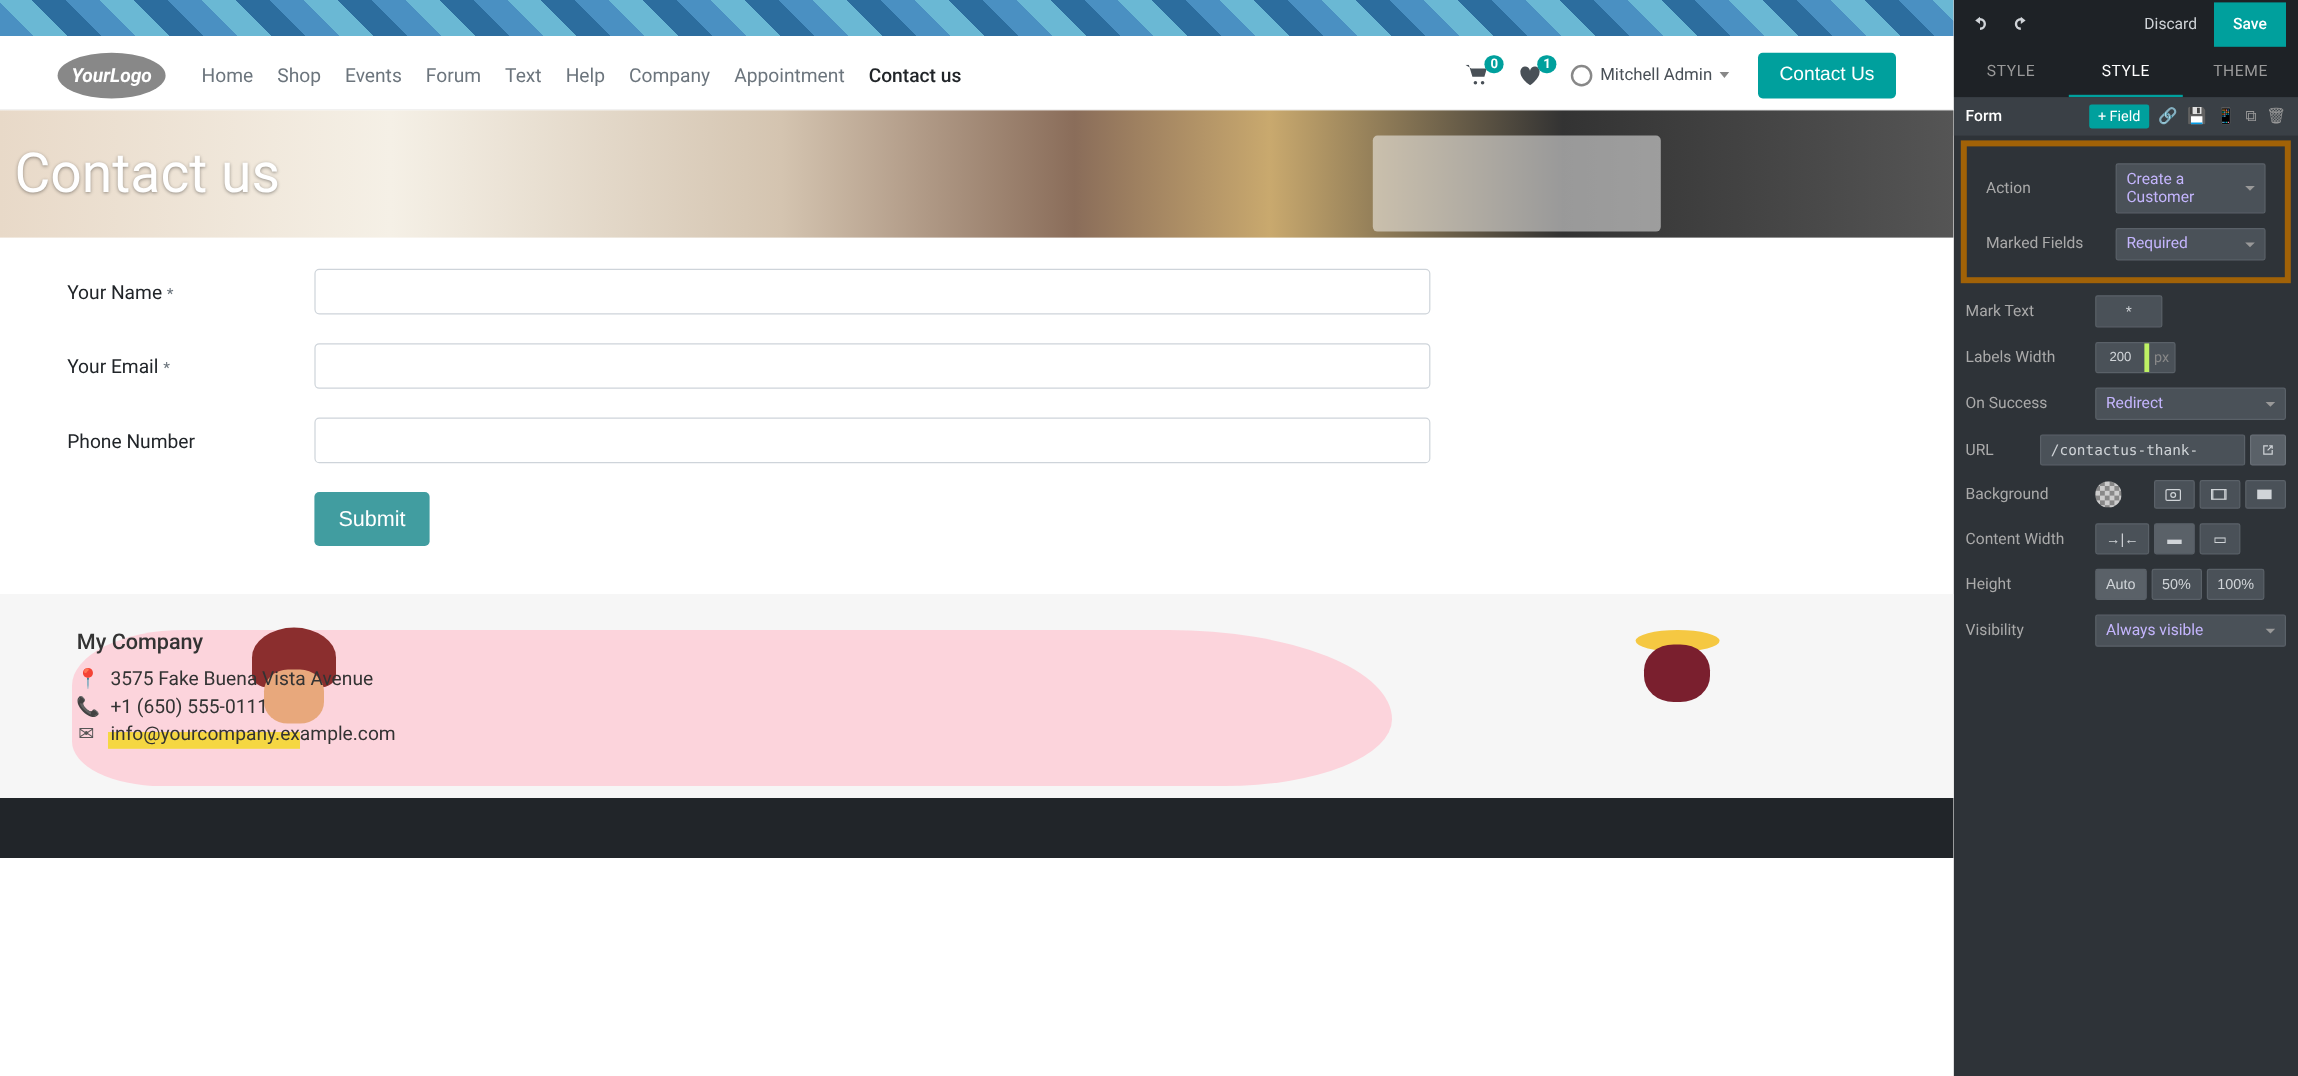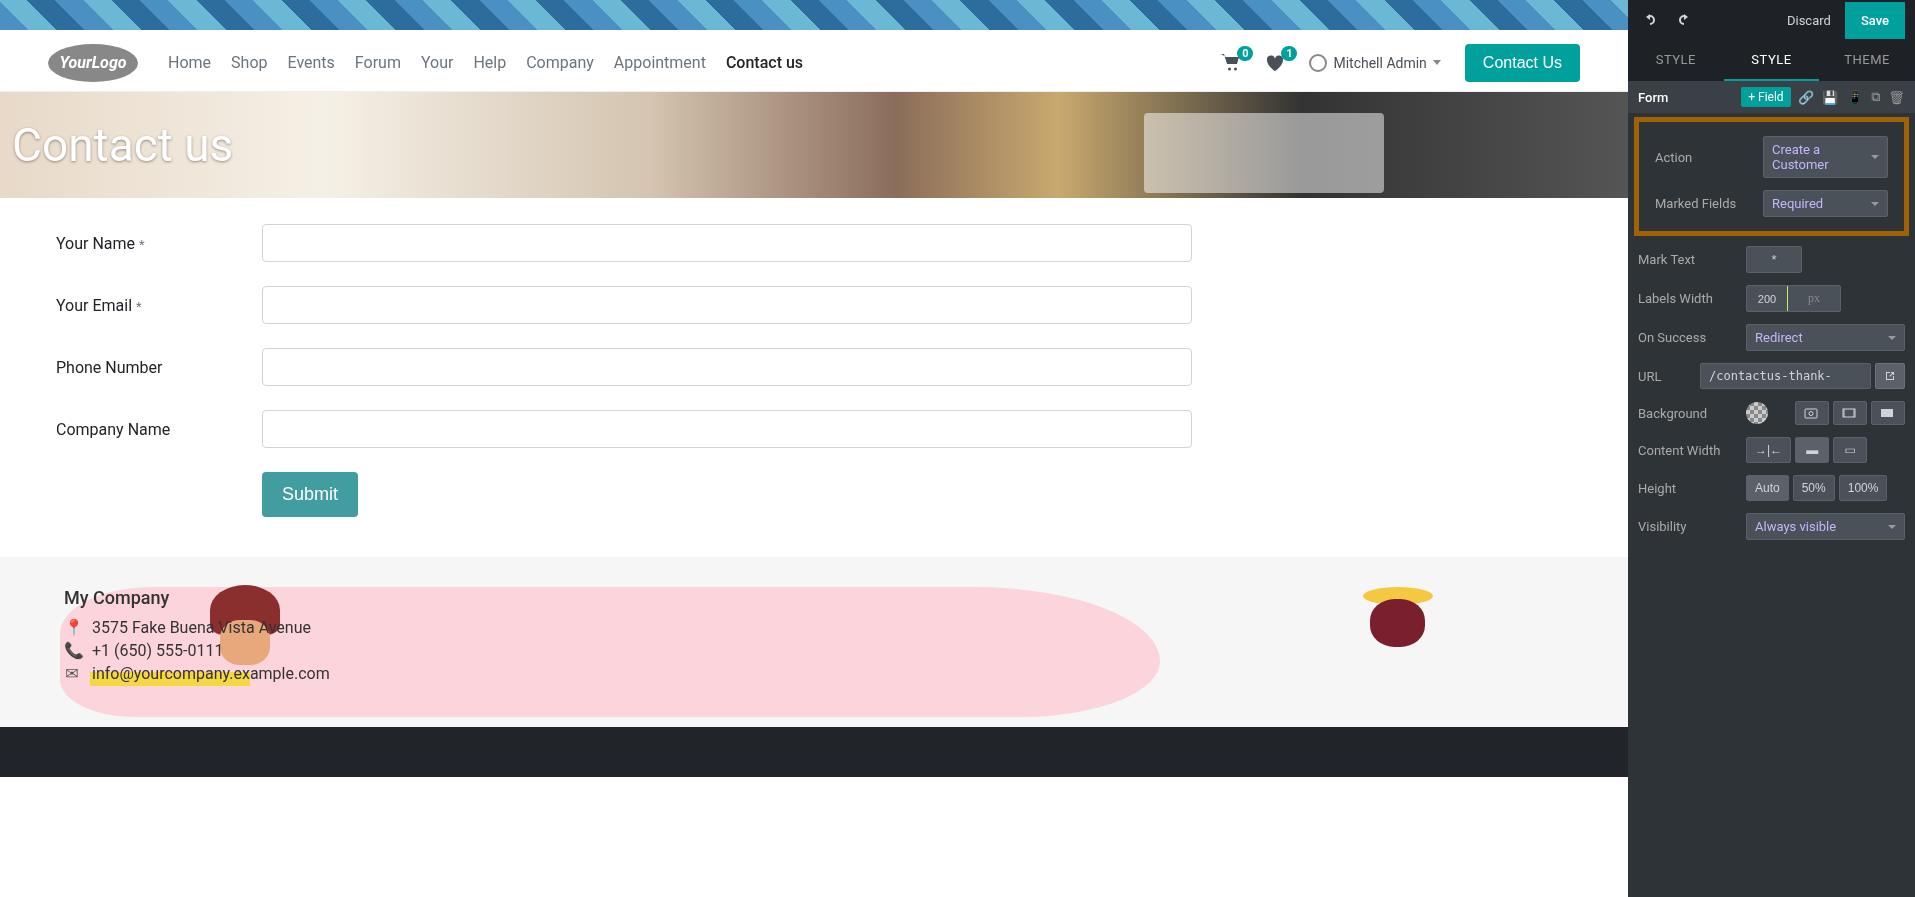--- a/index.html
+++ b/index.html
@@ -115,7 +115,7 @@
         <a class="nav-link">Shop</a>
         <a class="nav-link">Events</a>
         <a class="nav-link">Forum</a>
-        <a class="nav-link">Your</a>
+        <a class="nav-link">Text</a>
         <a class="nav-link">Help</a>
         <a class="nav-link">Company</a>
         <a class="nav-link">Appointment</a>

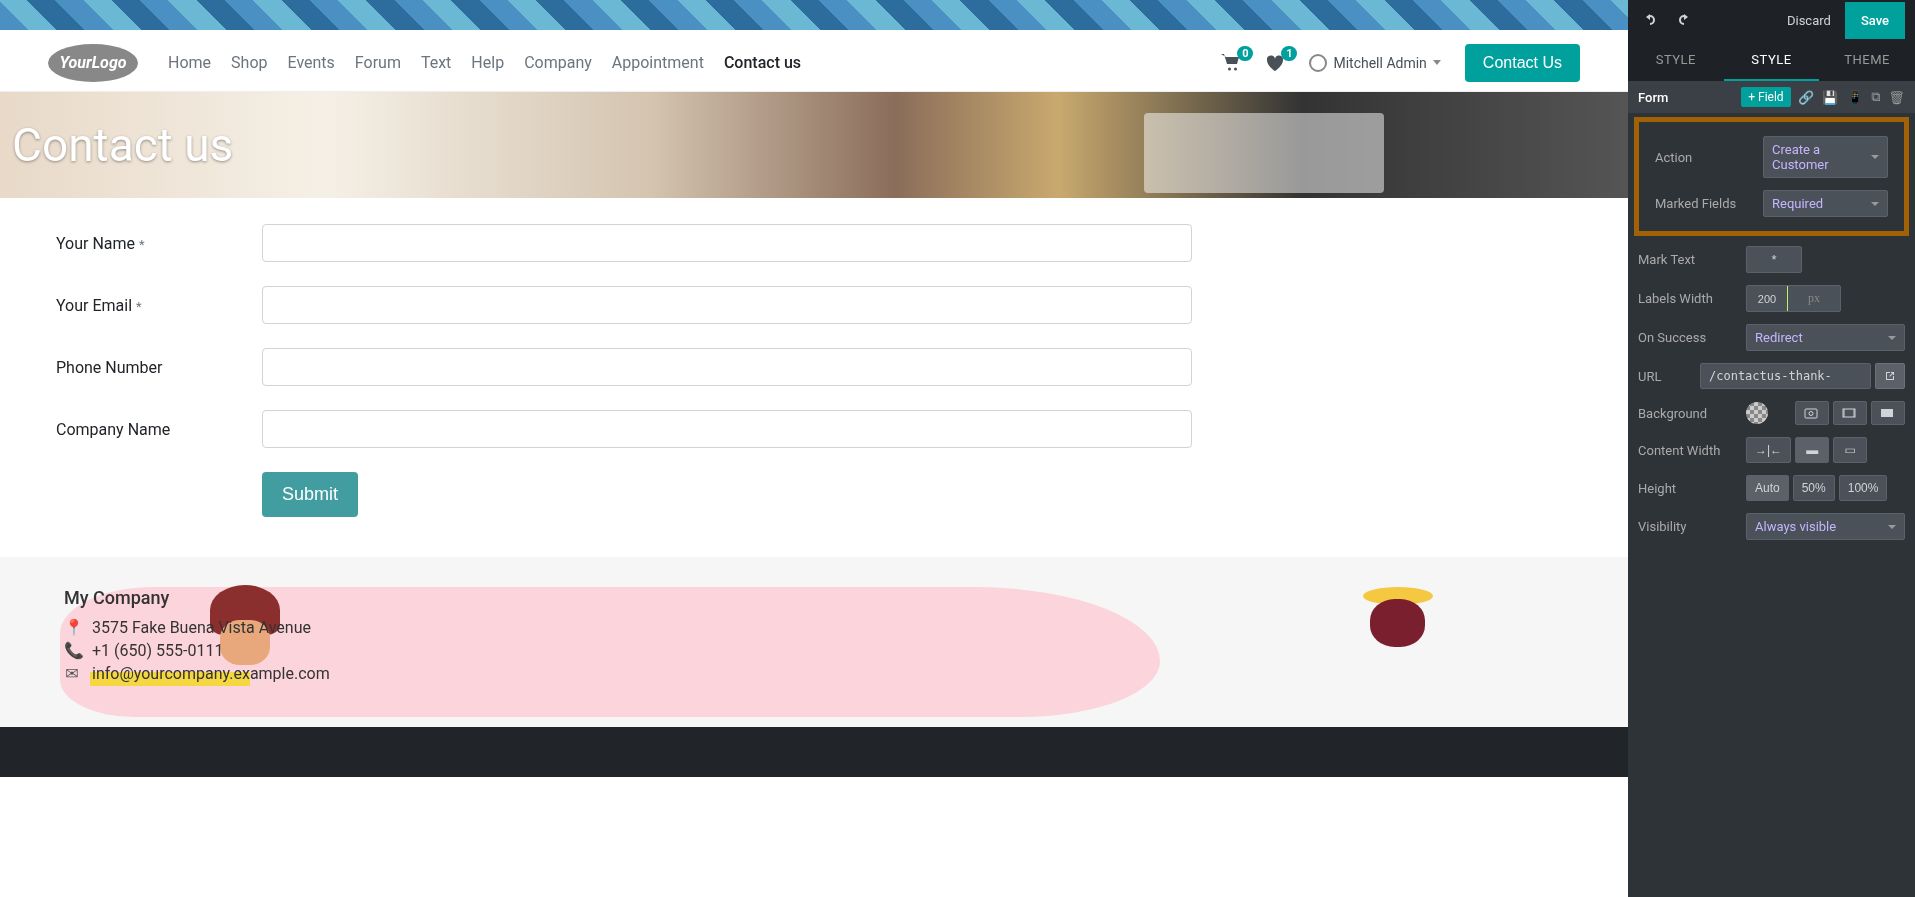--- a/index.html
+++ b/index.html
@@ -85,7 +85,7 @@
 .sb-input.small { width: 56px; text-align: center; }
 .sb-input-group { display: flex; background: #4a5158; border: 1px solid #5a6168; border-radius: 2px; overflow: hidden; }
 .sb-input-group input { background: transparent; border: none; color: #d0d4d8; padding: 5px 8px; width: 40px; text-align: center; font-size: 11px; }
-.sb-input-group .unit { padding: 5px 20px; color: #888; font-size: 12px; border-left: 1px solid #bef264; font-family: Liberation Serif, serif; }
+.sb-input-group .unit { padding: 5px 4px; color: #888; font-size: 12px; border-left: 4px solid #bef264; }
 .sb-url-group { flex: 1; display: flex; }
 .sb-url-group .sb-input { flex: 1; font-family: monospace; font-size: 12px; }
 .sb-url-btn { background: #5a6168; border: 1px solid #6a7178; color: #d0d4d8; padding: 4px 8px; cursor: pointer; margin-left: 4px; border-radius: 2px; }

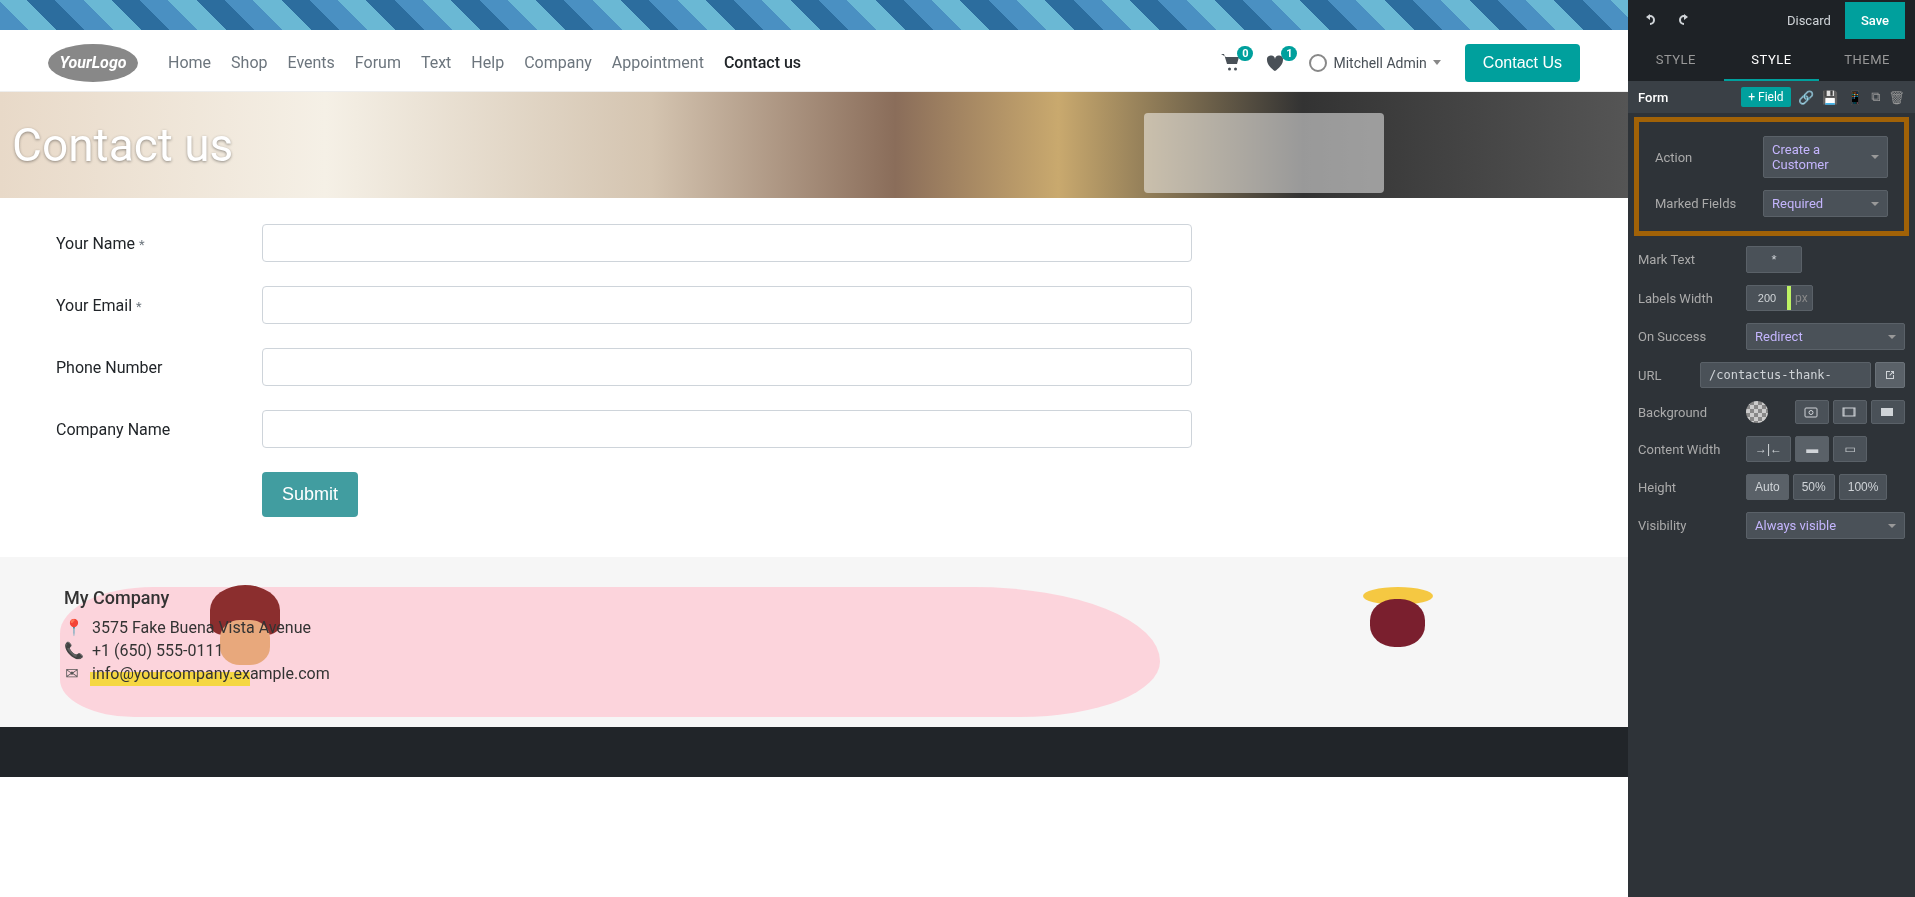--- a/index.html
+++ b/index.html
@@ -160,10 +160,6 @@
         <label class="form-label">Phone Number</label>
         <input class="form-input" style="">
       </div>
-      <div class="form-row">
-        <label class="form-label">Company Name</label>
-        <input class="form-input" style="">
-      </div>
       <button class="submit-btn">Submit</button>
     </div>
 

